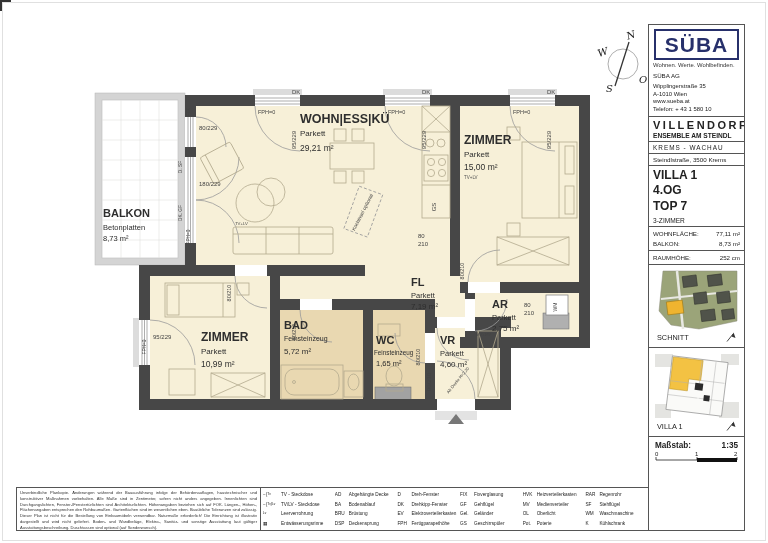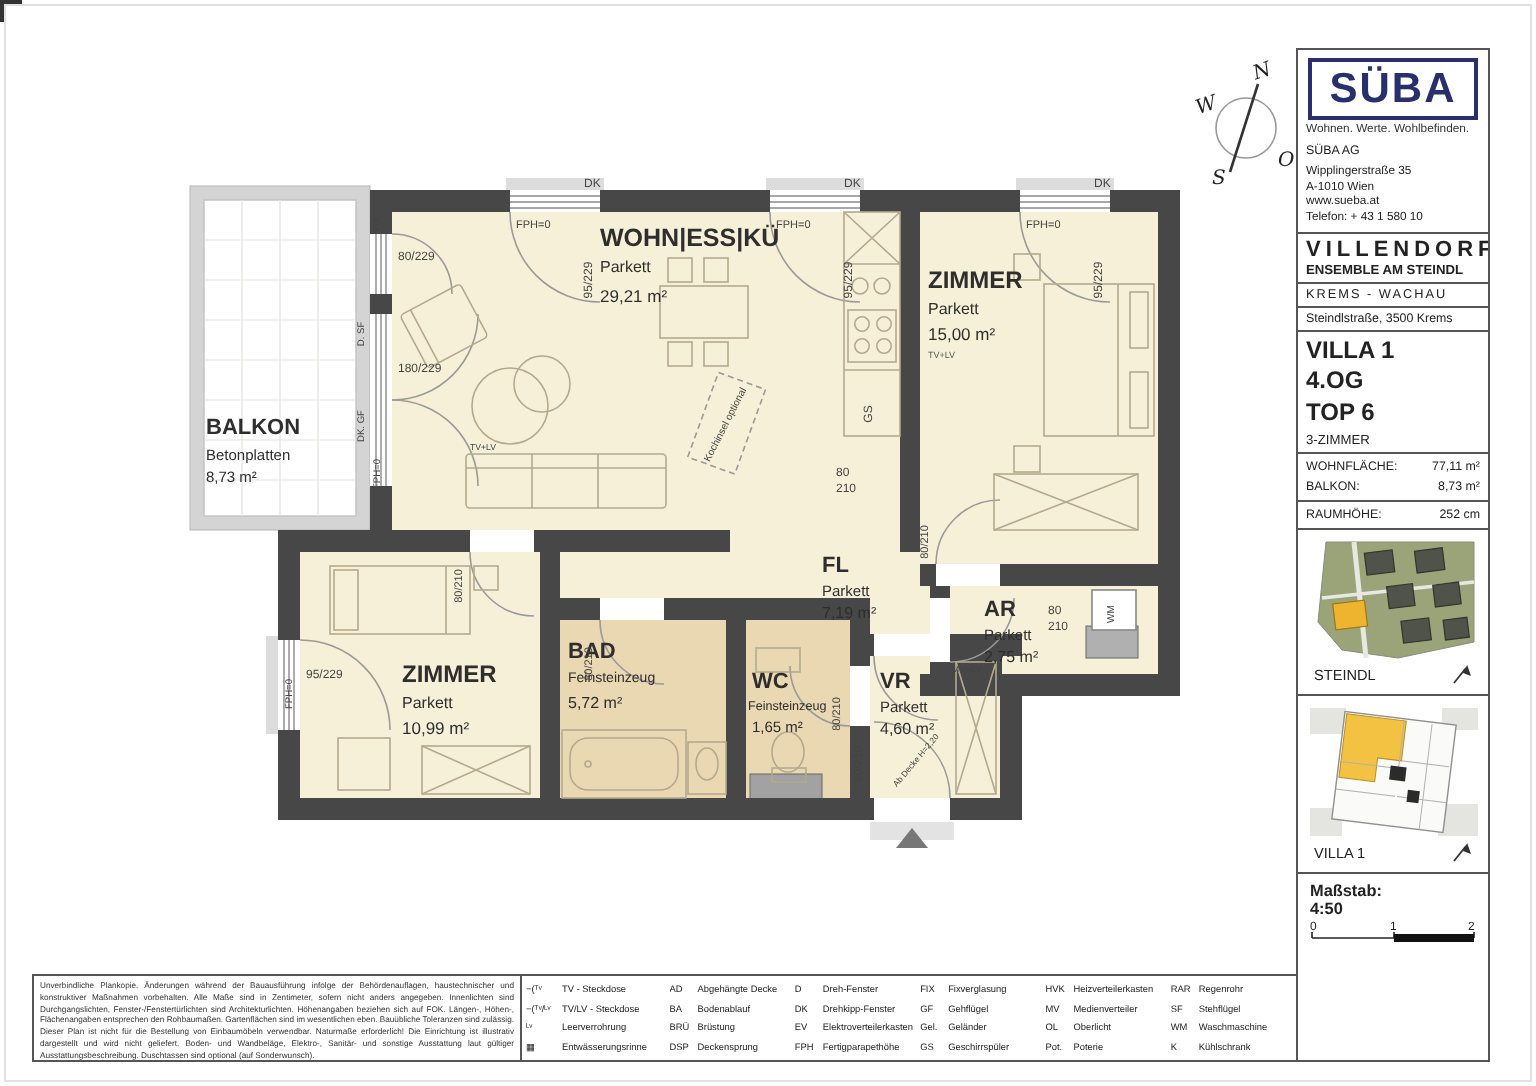--- a/index.html
+++ b/index.html
@@ -313,7 +313,7 @@
     <div class="tb-sec">
       <div class="tb-villa">VILLA 1</div>
       <div class="tb-villa">4.OG</div>
-      <div class="tb-villa">TOP 6</div>
+      <div class="tb-villa">TOP 7</div>
       <div class="tb-type">3-ZIMMER</div>
     </div>
     <div class="tb-sec">

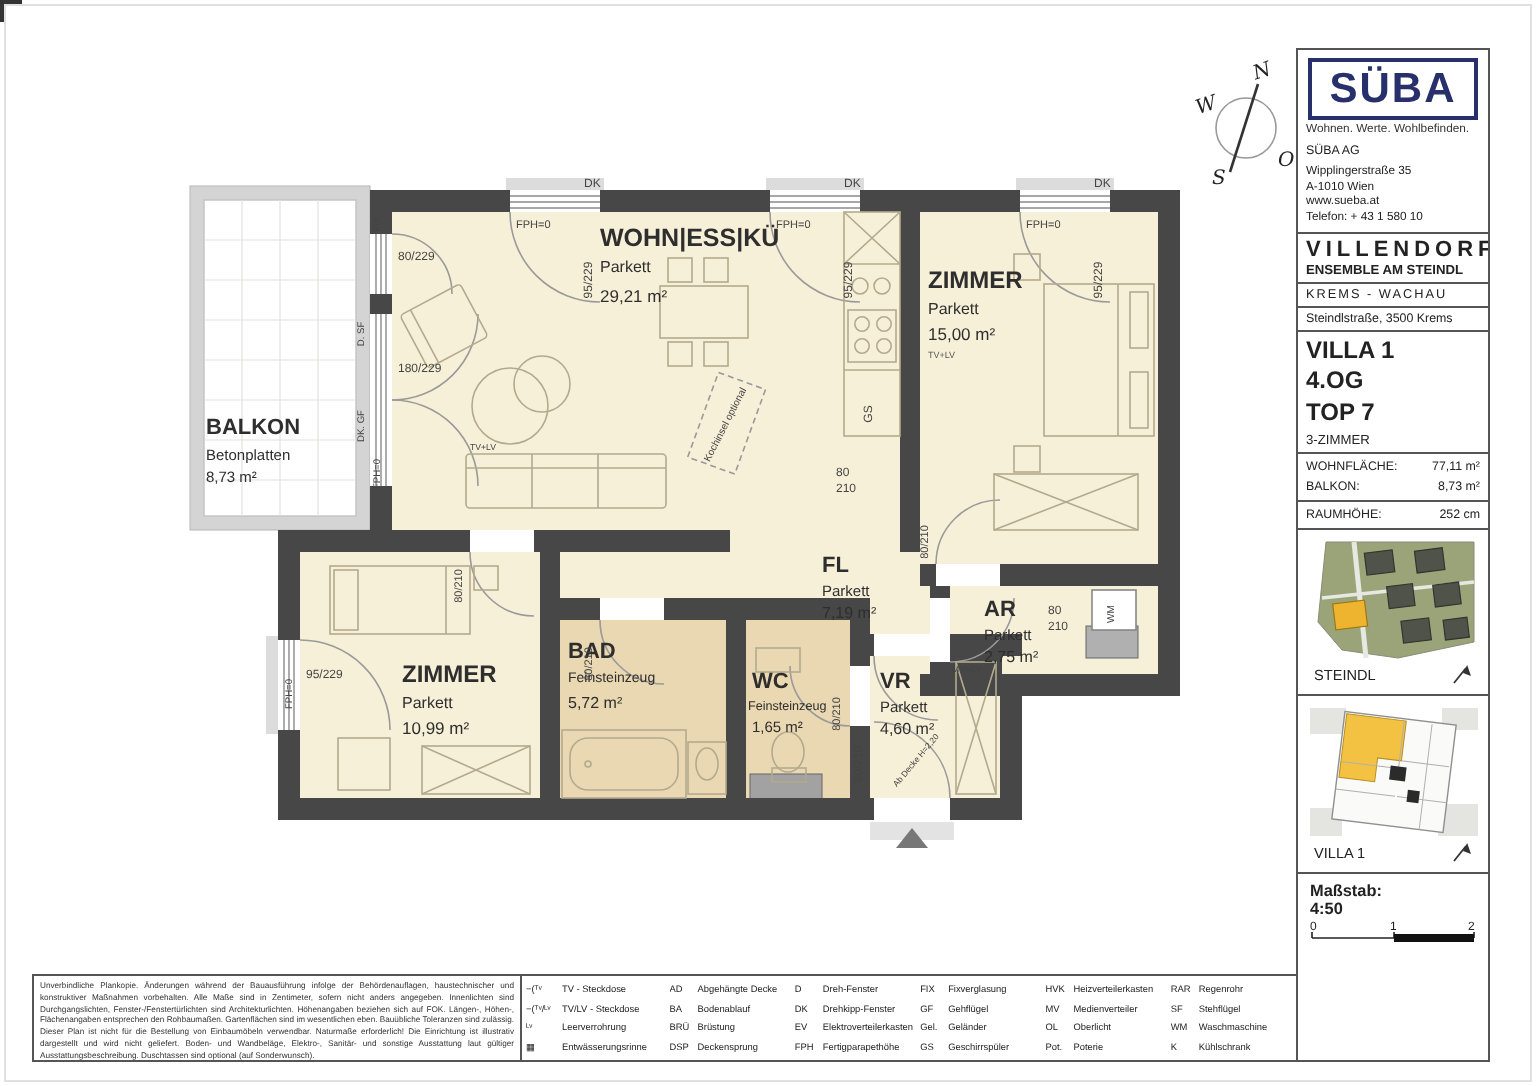--- a/index.html
+++ b/index.html
@@ -350,7 +350,7 @@
         <rect x="14" y="32" width="16" height="13" fill="#efb42f" stroke="#9c7714" stroke-width="0.6" transform="rotate(-7 22 38)"></rect>
       </svg>
       <div class="tb-caption">
-        <span>STEINDL</span>
+        <span>SCHNITT</span>
         <svg width="11" height="11" viewBox="0 0 11 11">
           <line x1="2" y1="9.5" x2="8" y2="2" stroke="#333" stroke-width="0.9"></line>
           <polygon points="8.6,0.5 10.5,6 6.5,4.5" fill="#333"></polygon>

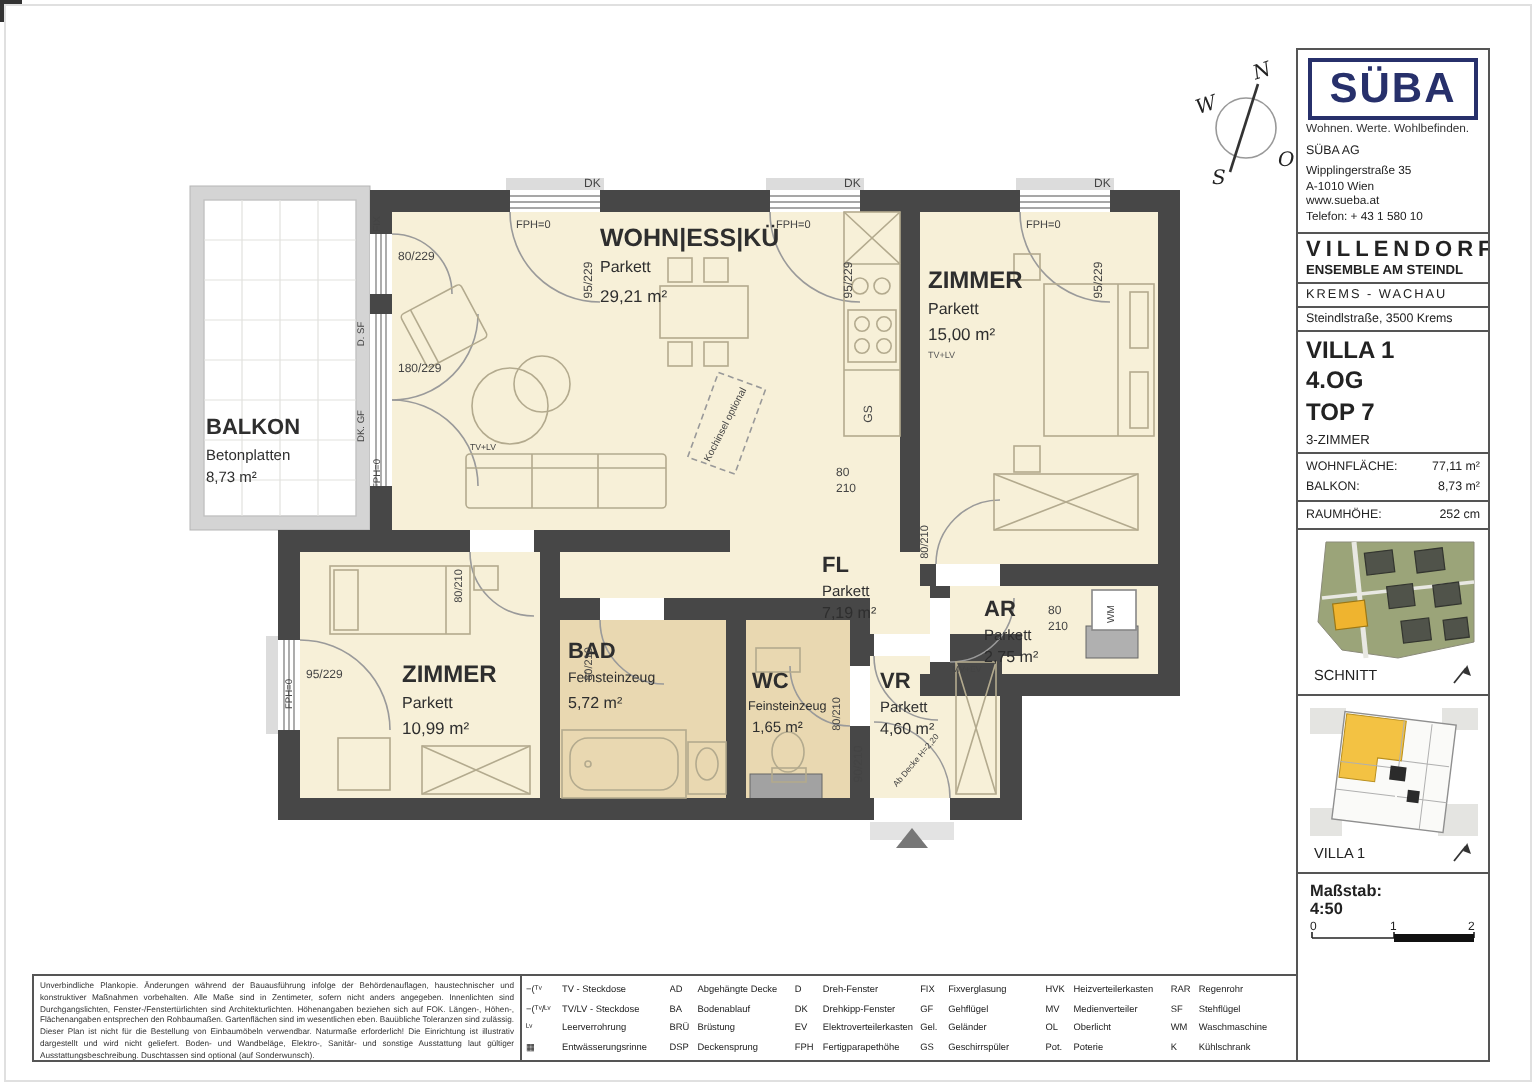--- a/index.html
+++ b/index.html
@@ -31,7 +31,7 @@
   .tb-row{display:flex;justify-content:space-between;font-size:6.2px;line-height:1.5;}
   .tb-caption{display:flex;justify-content:space-between;align-items:center;font-size:7.3px;padding:1px 4px 2px 4px;}
   .tb-fig{display:block;margin:2px auto 0 auto;}
-  .tb-scale{display:flex;justify-content:space-between;font-size:8.2px;font-weight:bold;padding:2px 2px 0 2px;flex-direction:column;}
+  .tb-scale{display:flex;justify-content:space-between;font-size:8.2px;font-weight:bold;padding:2px 2px 0 2px;}
 
   
   .legendbar{position:absolute;left:16px;top:487px;width:633px;height:44px;border:1px solid #555;

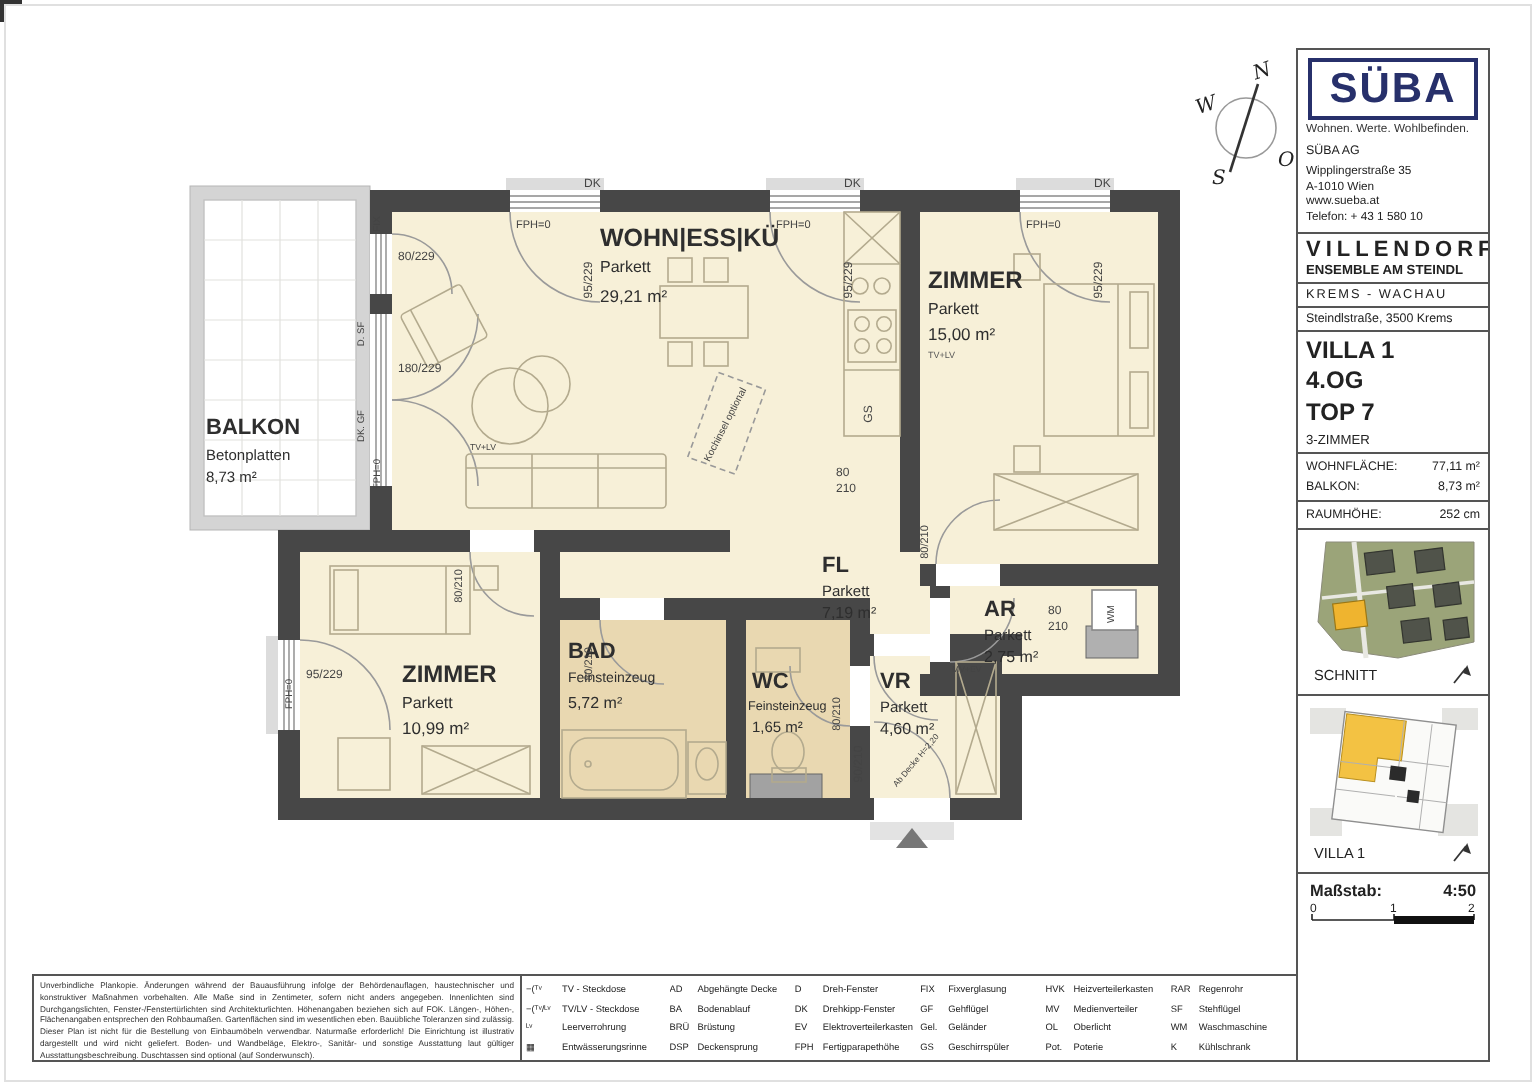--- a/index.html
+++ b/index.html
@@ -388,7 +388,7 @@
     <div class="tb-sec">
       <div class="tb-scale">
         <span>Maßstab:</span>
-        <span>4:50</span>
+        <span>1:35</span>
       </div>
       <svg width="88" height="15" viewBox="0 0 88 15">
         <text x="2" y="6" font-size="6" fill="#222">0</text>

